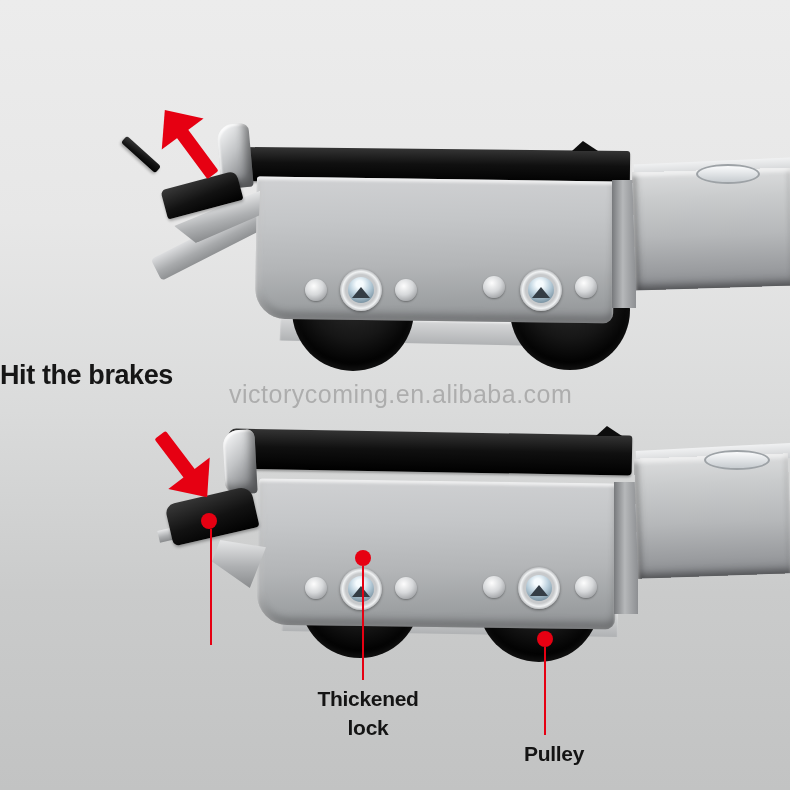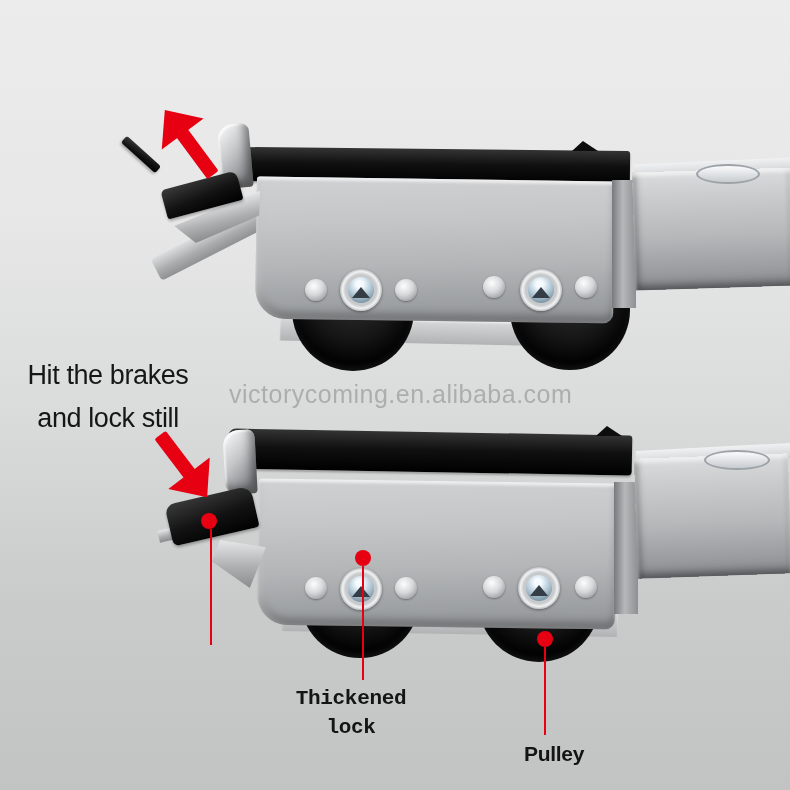--- a/index.html
+++ b/index.html
@@ -11,7 +11,7 @@
   .abs{position:absolute;}
   
   .title{left:19px;top:45px;font-size:32px;font-weight:700;color:#161616;letter-spacing:-0.6px;white-space:nowrap;}
-  .leftcap{left:0;top:354px;width:216px;text-align:center;font-size:27px;font-weight:400;color:#161616;line-height:43px;letter-spacing:-0.4px;}
+  .leftcap{left:0;top:354px;width:216px;text-align:left;font-size:27px;font-weight:700;color:#161616;line-height:43px;letter-spacing:-0.4px;}
   .watermark{left:229px;top:380px;font-size:25px;color:#8f8f8f;opacity:.6;letter-spacing:.5px;white-space:nowrap;}
   .callout-label{font-size:21px;font-weight:700;color:#141414;text-align:center;letter-spacing:-0.3px;line-height:29px;}
   .lbl-brake{left:126px;top:650px;width:170px;}

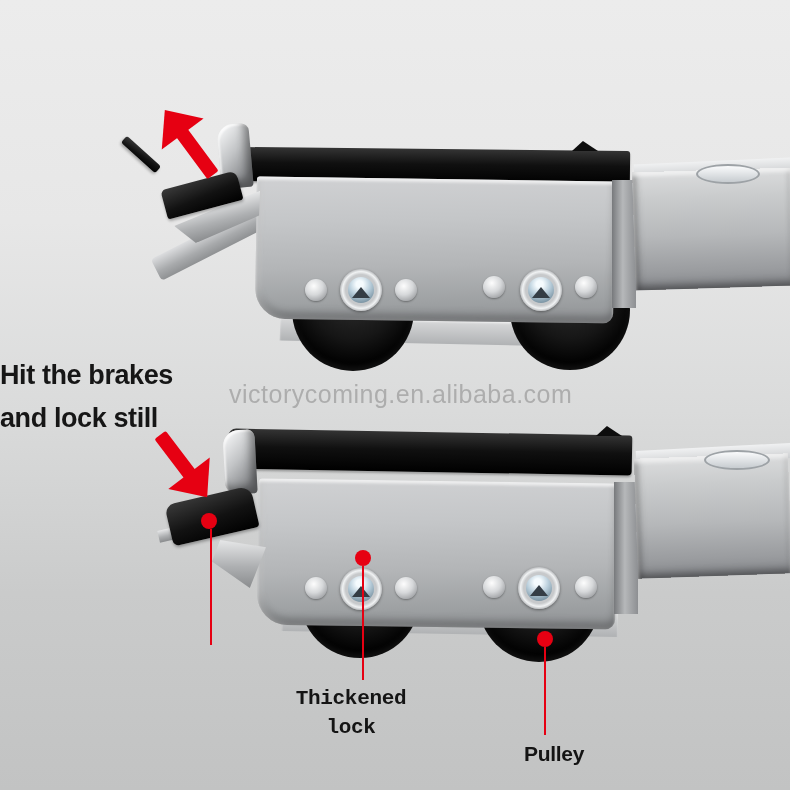--- a/index.html
+++ b/index.html
@@ -59,7 +59,6 @@
 
   <div class="abs leftcap">
     <div>Hit the brakes</div>
-    <div>and lock still</div>
   </div>
   <div class="abs watermark">victorycoming.en.alibaba.com</div>
 

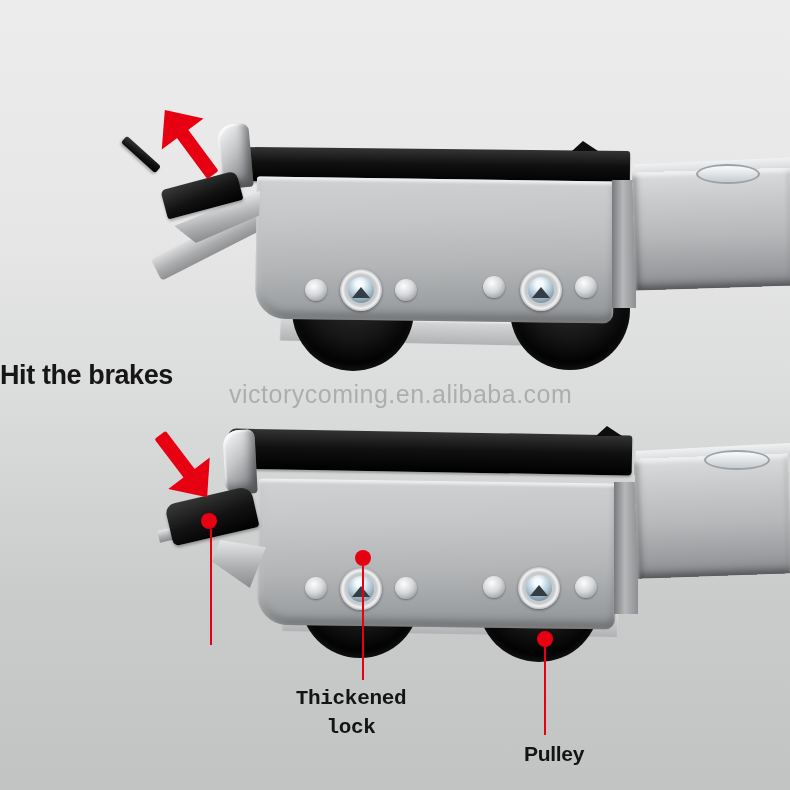--- a/index.html
+++ b/index.html
@@ -15,7 +15,7 @@
   .watermark{left:229px;top:380px;font-size:25px;color:#8f8f8f;opacity:.6;letter-spacing:.5px;white-space:nowrap;}
   .callout-label{font-size:21px;font-weight:700;color:#141414;text-align:center;letter-spacing:-0.3px;line-height:29px;}
   .lbl-brake{left:126px;top:650px;width:170px;}
-  .lbl-alum{left:271px;top:684px;width:160px;font-family:Liberation Mono, monospace;}
+  .lbl-alum{left:288px;top:684px;width:160px;}
   .lbl-pulley{left:494px;top:739px;width:120px;}
   
   .arrow{transform-origin:0 50%;height:0;z-index:9;}

